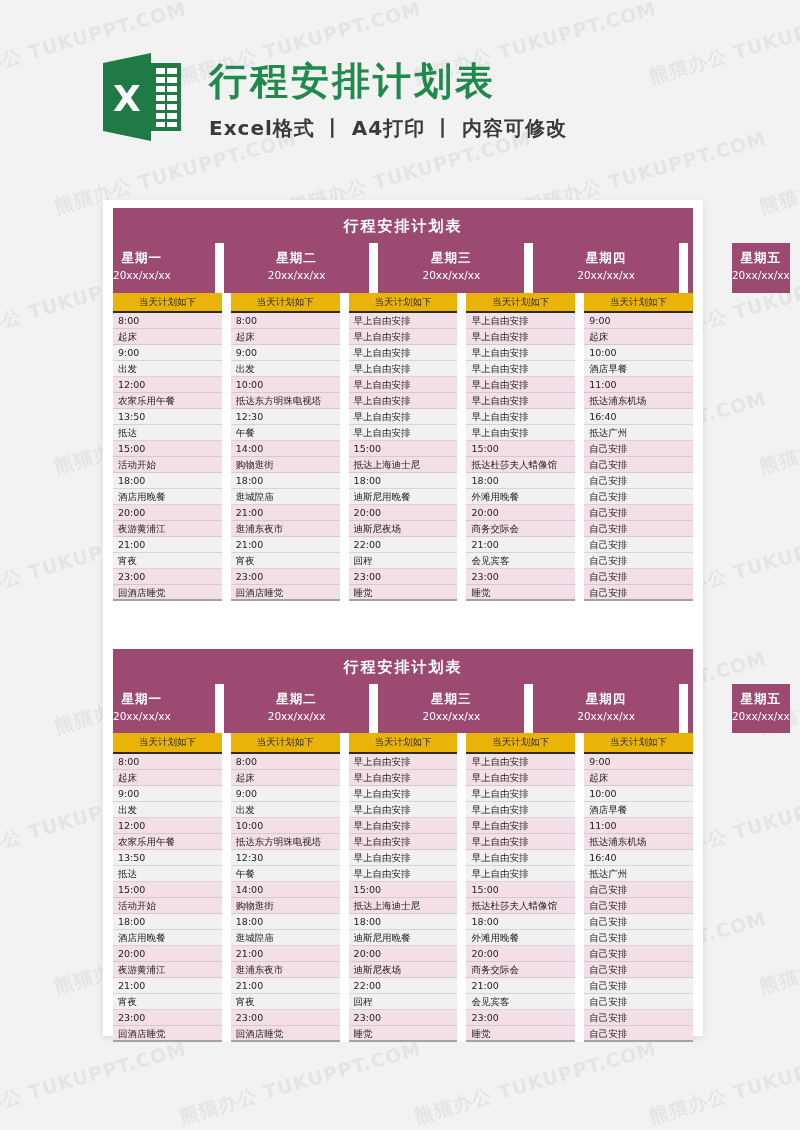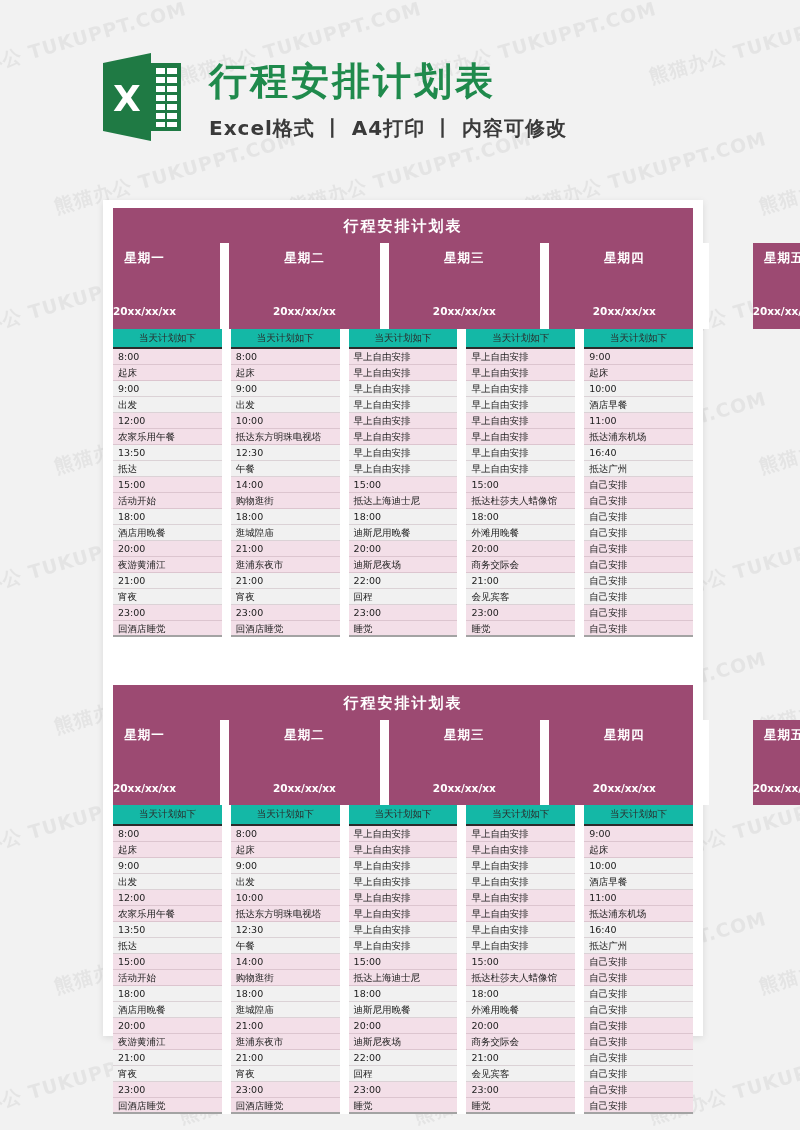--- a/index.html
+++ b/index.html
@@ -120,9 +120,8 @@
   }
   .day-head .date {
     font-size: 10.5px;
-    font-weight: bold;
+    font-weight: normal;
     line-height: 1.5;
-    margin-top: 36px;
   }
   .col-gap {
     flex: 0 0 9px;

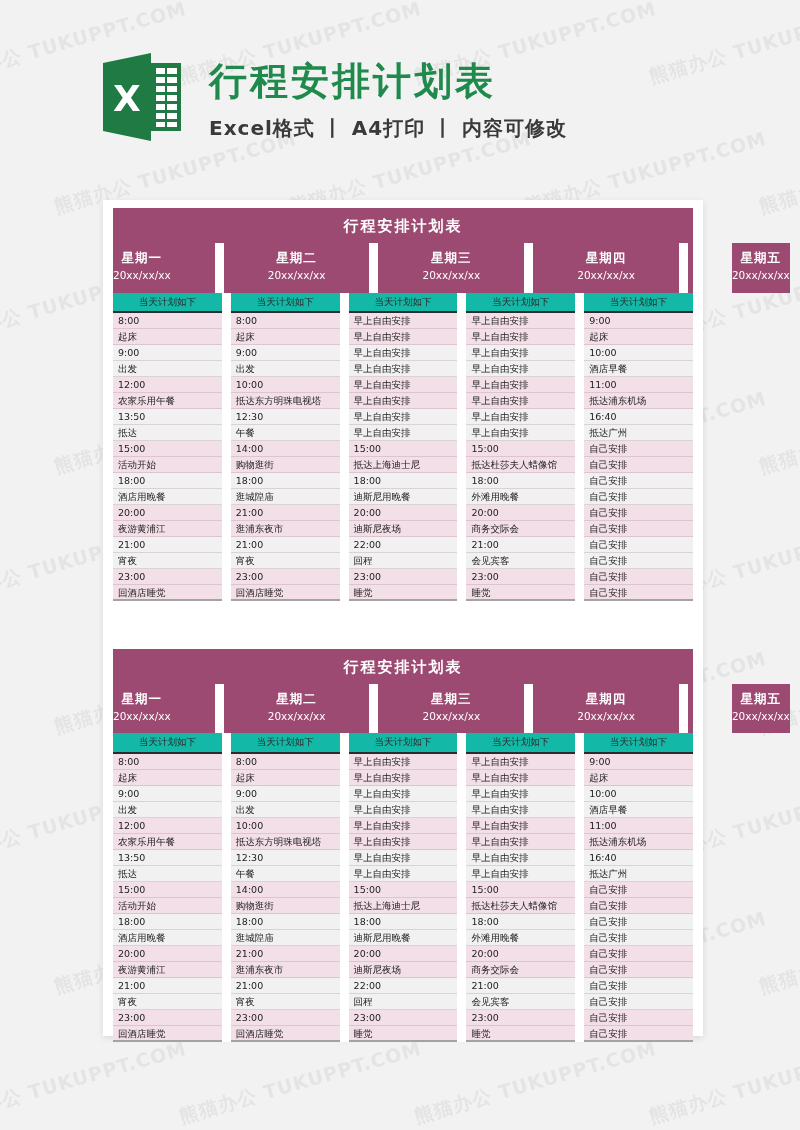--- a/index.html
+++ b/index.html
@@ -139,7 +139,7 @@
     flex-direction: column;
   }
   .col-subhead {
-    background: #14b8a6;
+    background: #eab308;
     border-bottom: 2px solid #2b2b2b;
     text-align: center;
     font-size: 9.5px;

